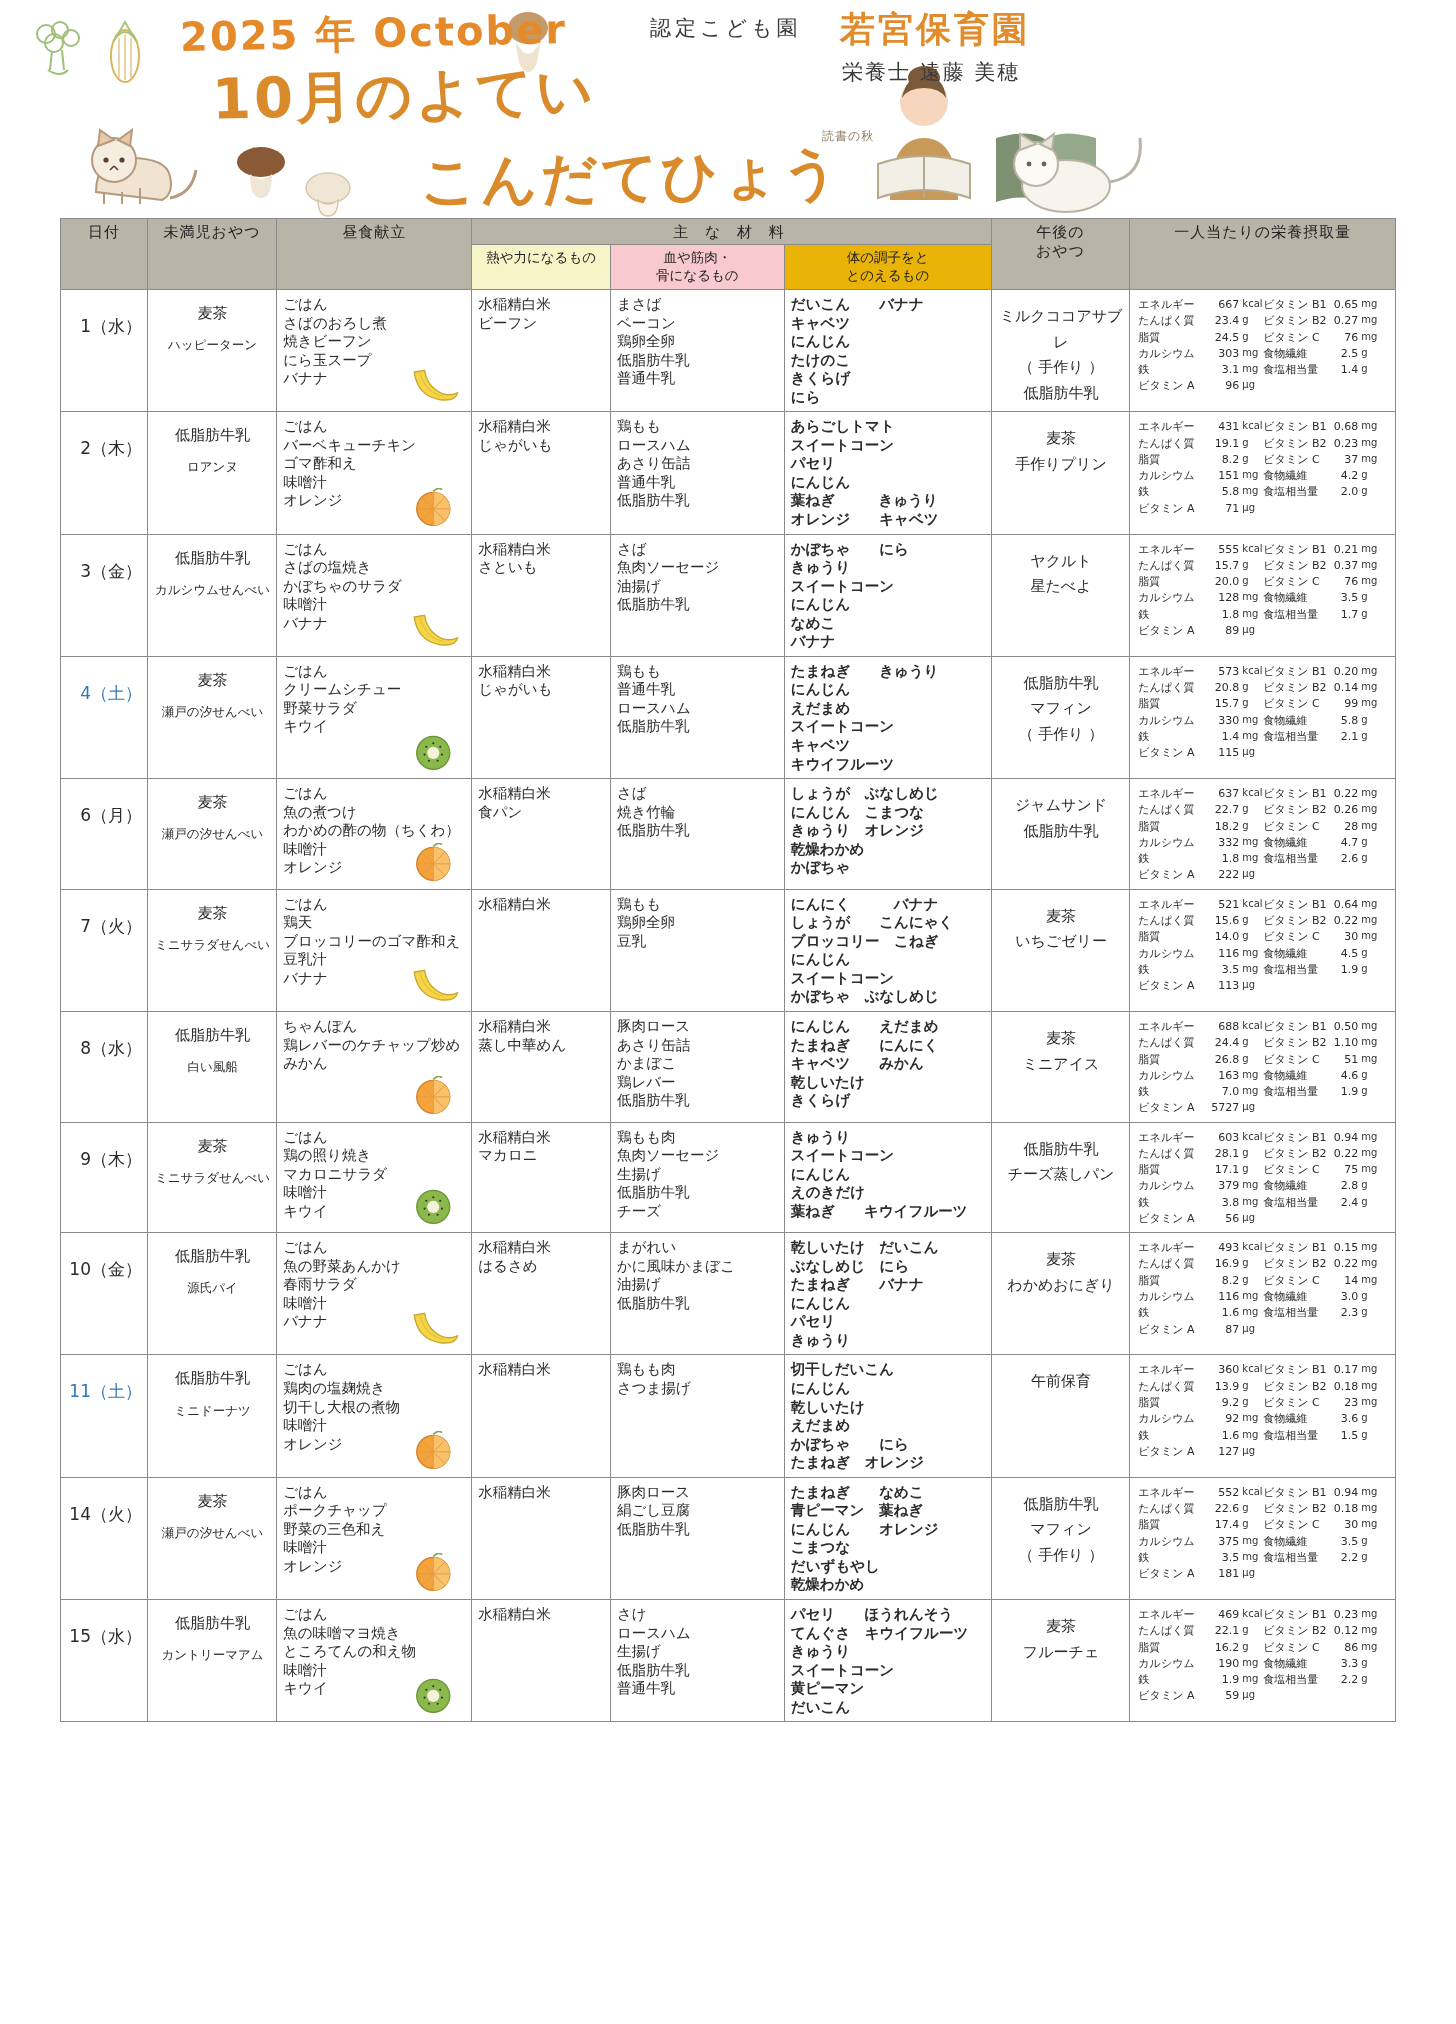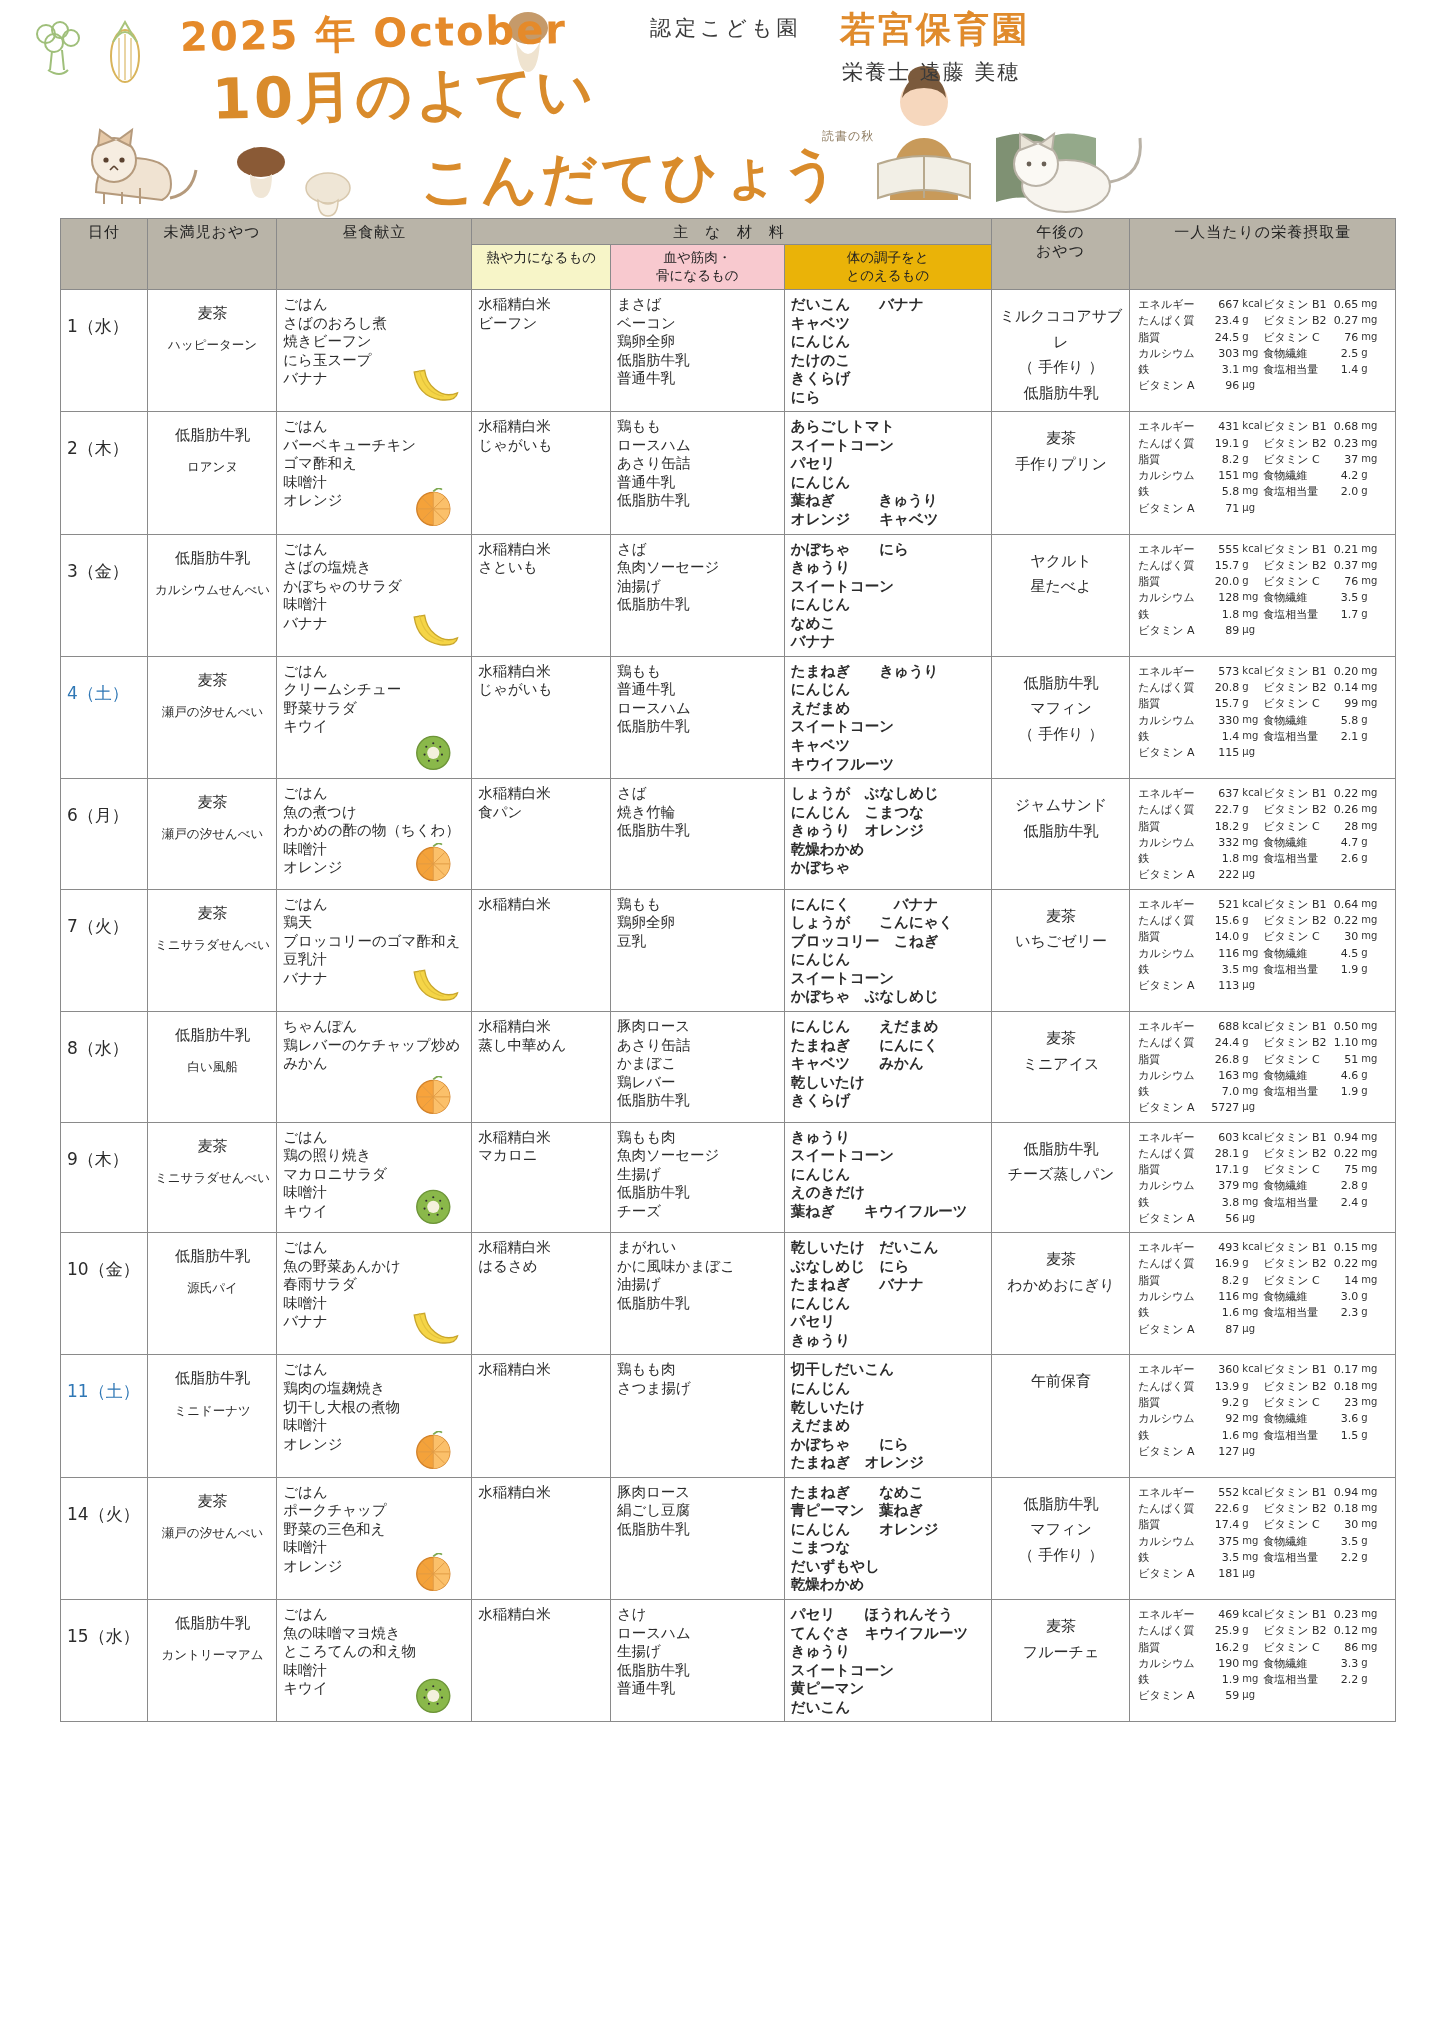--- a/index.html
+++ b/index.html
@@ -96,7 +96,7 @@
 
   td{font-size:14.5px;line-height:1.28;padding:5px 5px 5px 6px;}
   td.date{
-    text-align:left;font-size:17px;letter-spacing:0px;
+    text-align:right;font-size:17px;letter-spacing:0px;
     padding-top:26px;
   }
   td.date.sat{color:#2f77b5;}

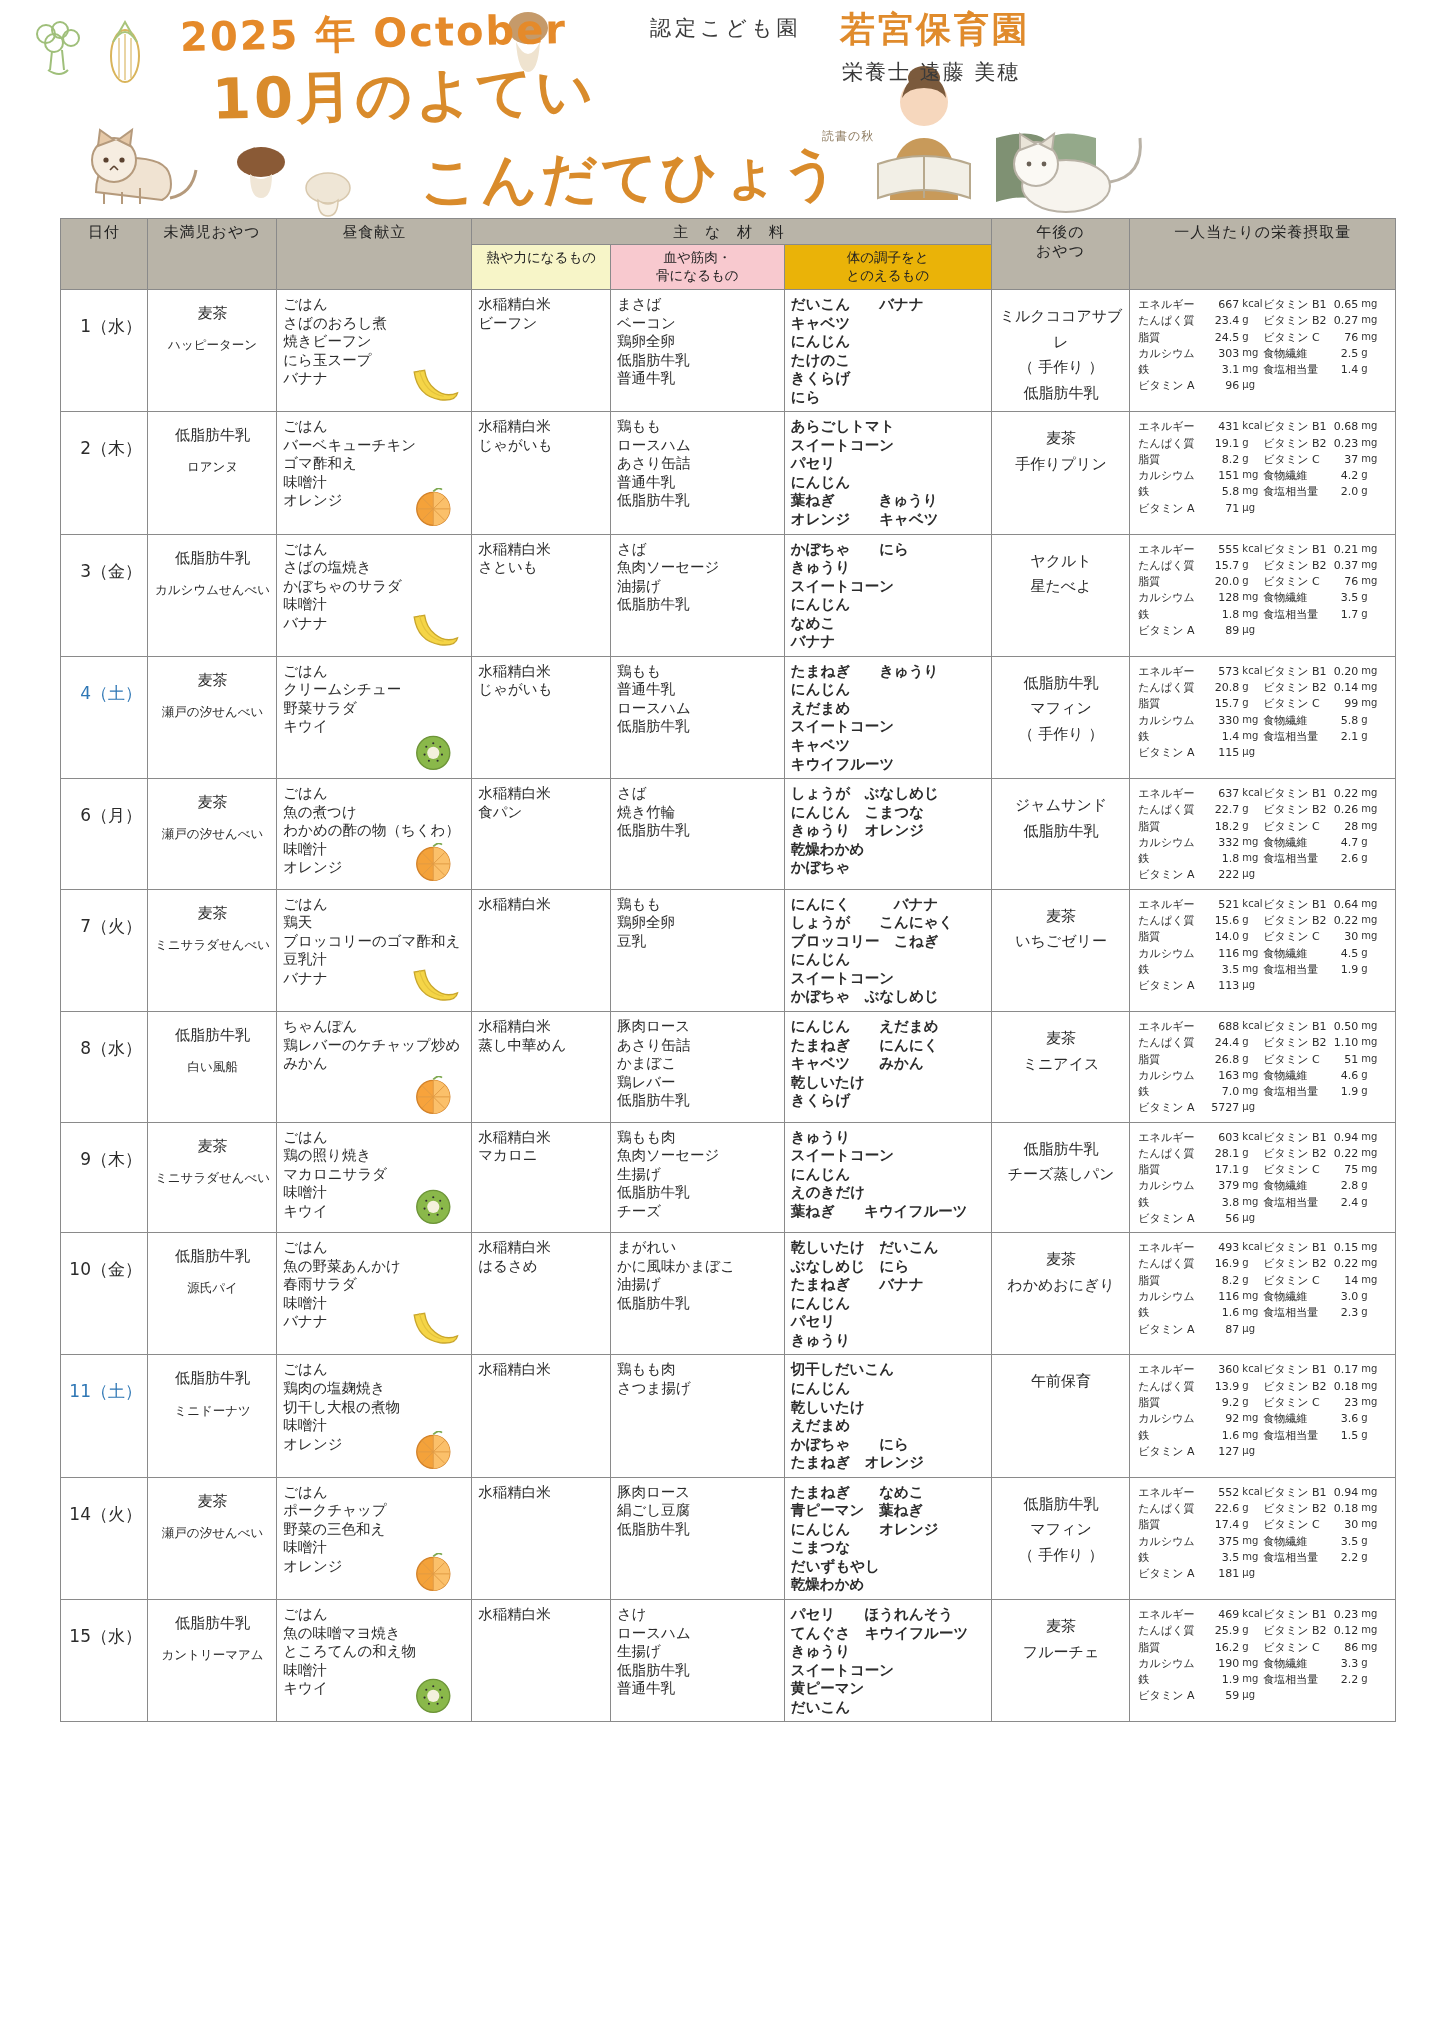--- a/index.html
+++ b/index.html
@@ -1057,7 +1057,7 @@
             <span class="val">0.23</span>
             <span class="unit">mg</span>
             <span class="lbl">たんぱく質</span>
-            <span class="val">25.9</span>
+            <span class="val">22.1</span>
             <span class="unit">g</span>
             <span class="lbl">ビタミン B2</span>
             <span class="val">0.12</span>

